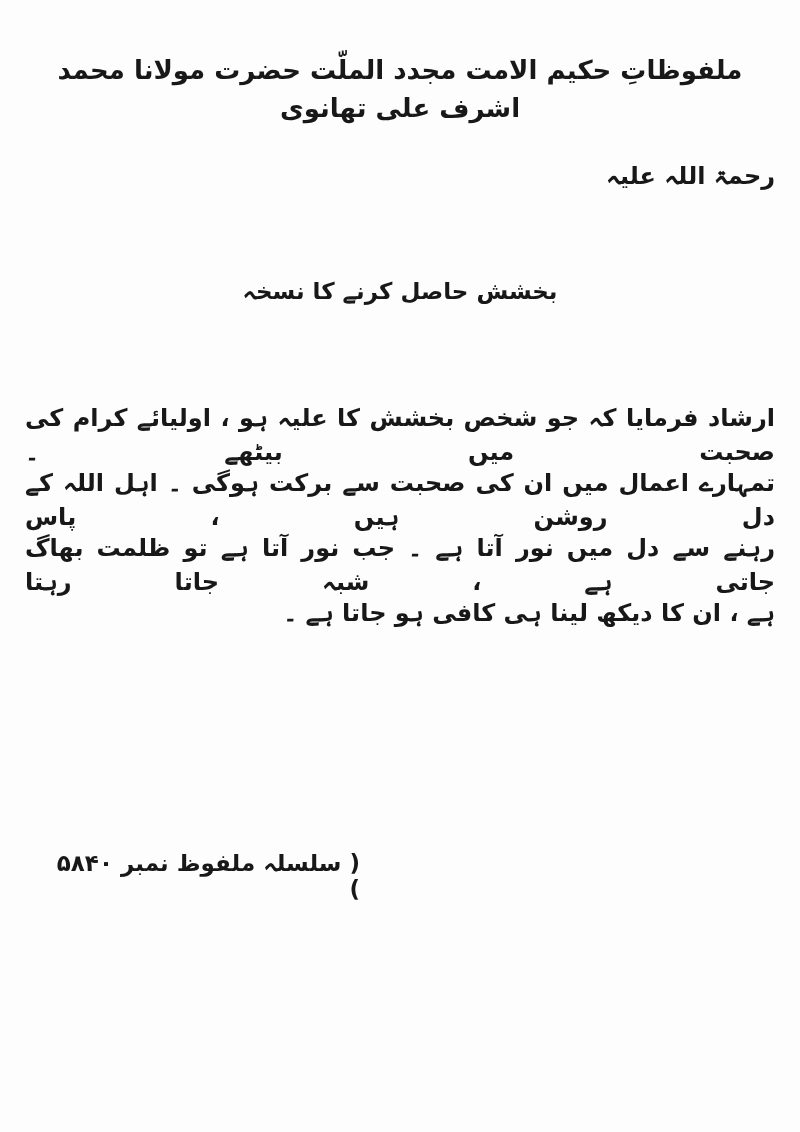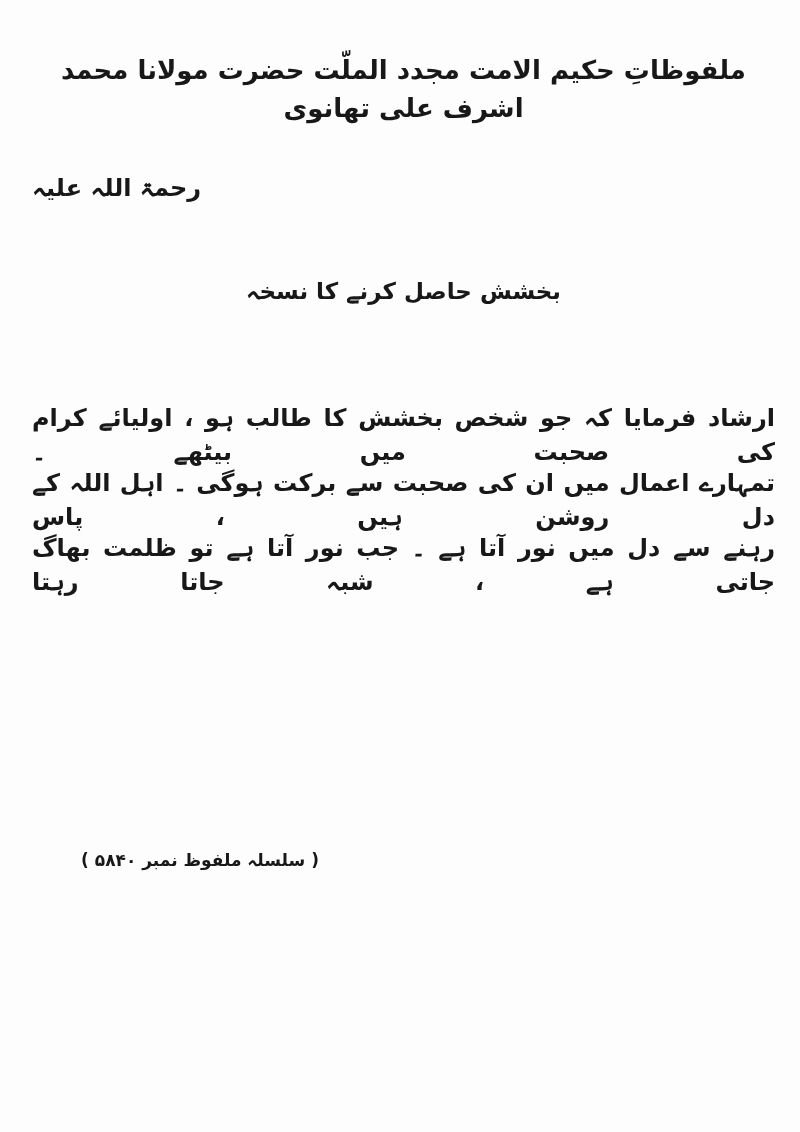--- a/index.html
+++ b/index.html
@@ -20,7 +20,7 @@
   }
   .line {
     position: absolute;
-    left: 32px;
+    left: 25px;
     right: 25px;
   }
   .doc-title {

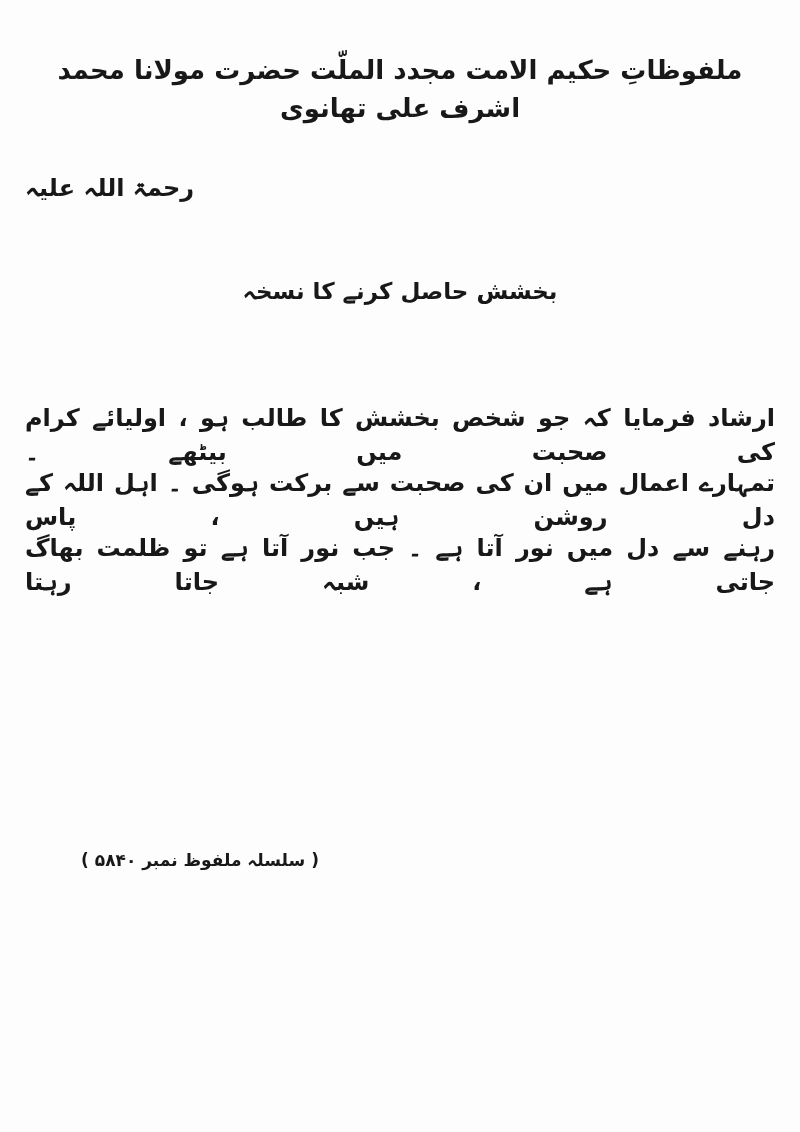--- a/index.html
+++ b/index.html
@@ -32,10 +32,9 @@
   }
   .honorific {
     top: 162px;
-    text-align: left;
+    text-align: right;
     font-size: 24px;
     font-weight: bold;
-    margin-top: 12px;
   }
   .section-heading {
     top: 278px;

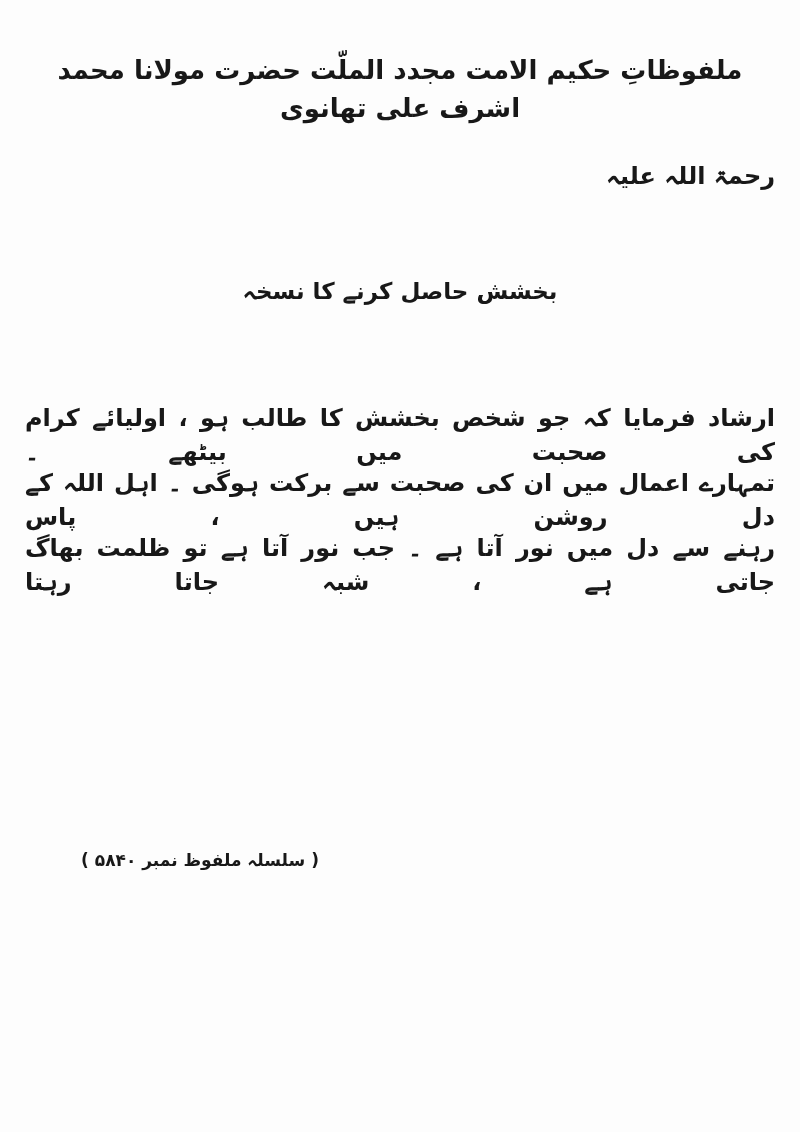--- a/index.html
+++ b/index.html
@@ -85,7 +85,7 @@
 
   <div class="line section-heading">بخشش حاصل کرنے کا نسخہ</div>
 
-  <div class="line body-line body-justified body-line-1">ارشاد فرمایا کہ جو شخص بخشش کا طالب ہو ، اولیائے کرام کی صحبت میں بیٹھے ۔</div>
+  <div class="line body-line body-justified body-line-1">ارشاد فرمایا کہ جو شخص بخشش کا علیہ ہو ، اولیائے کرام کی صحبت میں بیٹھے ۔</div>
 
   <div class="line body-line body-justified body-line-2">تمہارے اعمال میں ان کی صحبت سے برکت ہوگی ۔ اہل اللہ کے دل روشن ہیں ، پاس</div>
 

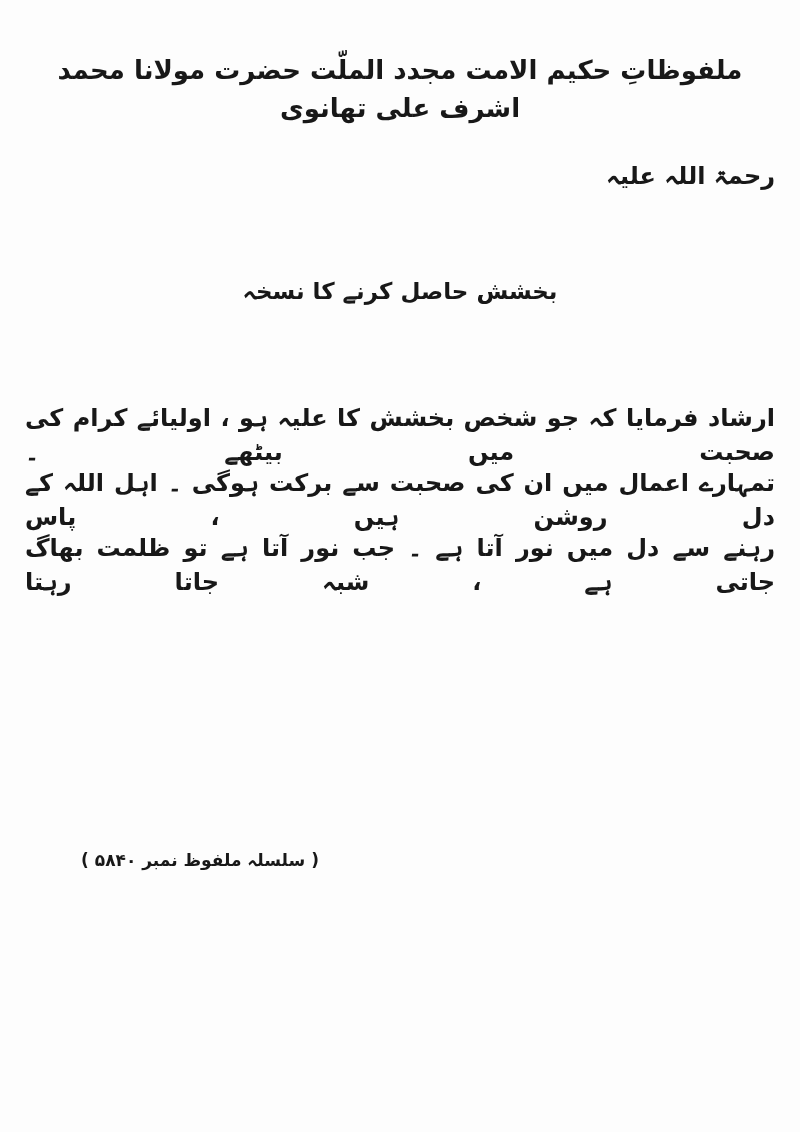--- a/index.html
+++ b/index.html
@@ -91,6 +91,7 @@
 
   <div class="line body-line body-justified body-line-3">رہنے سے دل میں نور آتا ہے ۔ جب نور آتا ہے تو ظلمت بھاگ جاتی ہے ، شبہ جاتا رہتا</div>
 
+  <div class="line body-line body-line-4">ہے ، ان کا دیکھ لینا ہی کافی ہو جاتا ہے ۔</div>
 
 
   <div class="line series-number">( سلسلہ ملفوظ نمبر ۵۸۴۰ )</div>

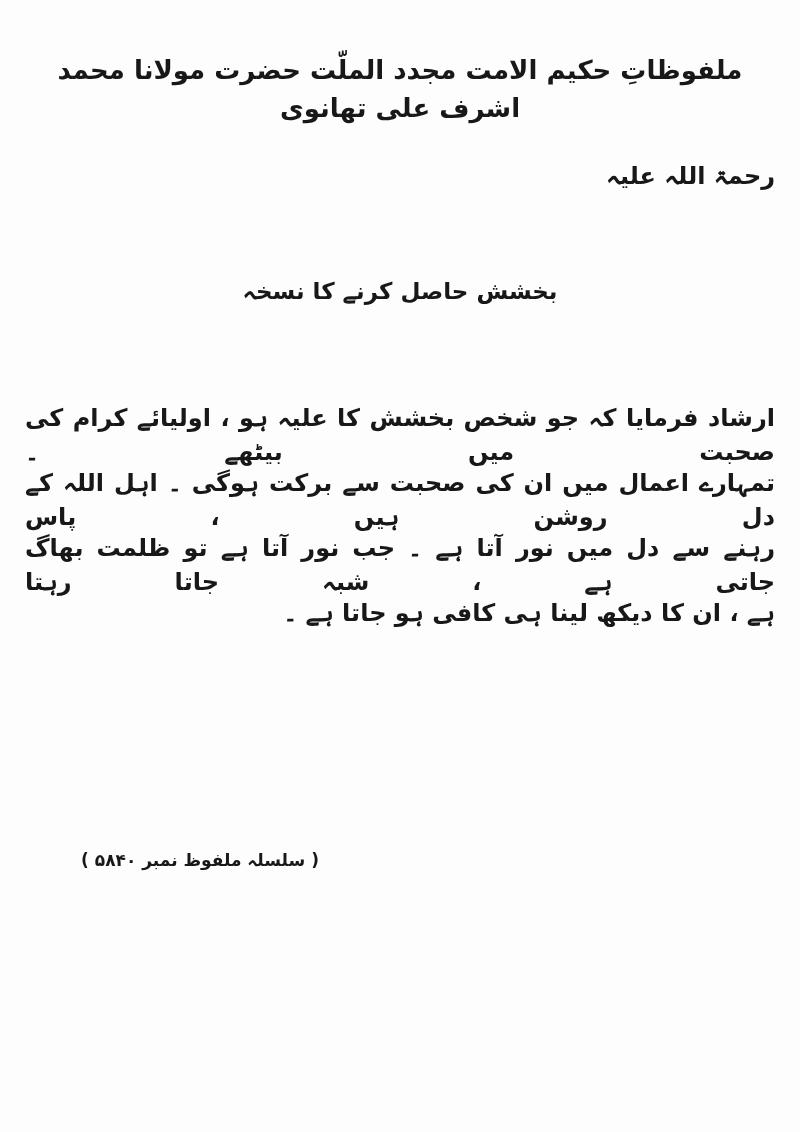--- a/index.html
+++ b/index.html
@@ -68,8 +68,8 @@
     right: auto;
     left: 40px;
     width: 320px;
-    text-align: center;
-    font-size: 17px;
+    text-align: right;
+    font-size: 23px;
     font-weight: bold;
     direction: rtl;
   }

